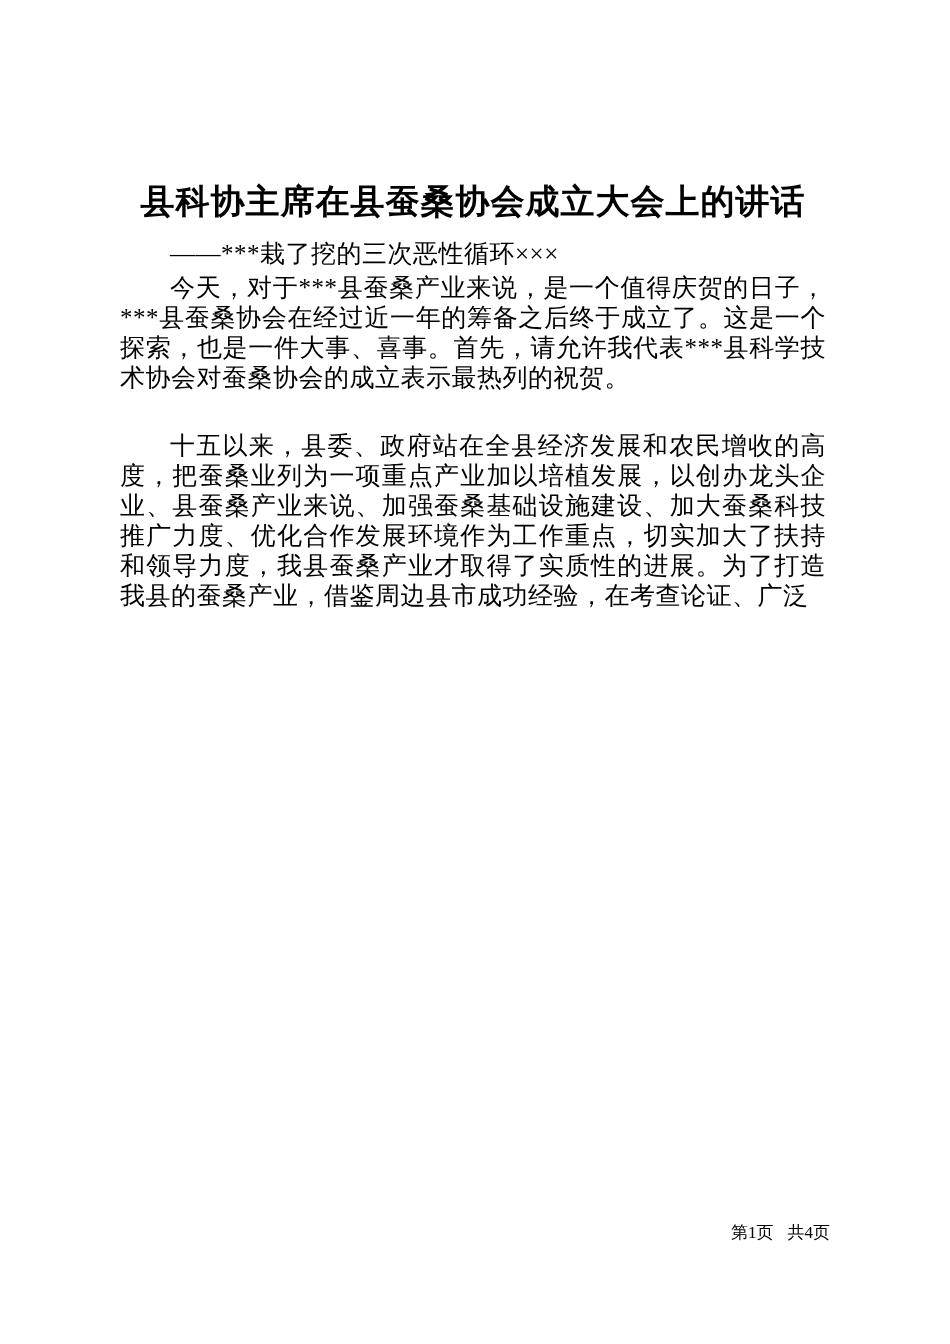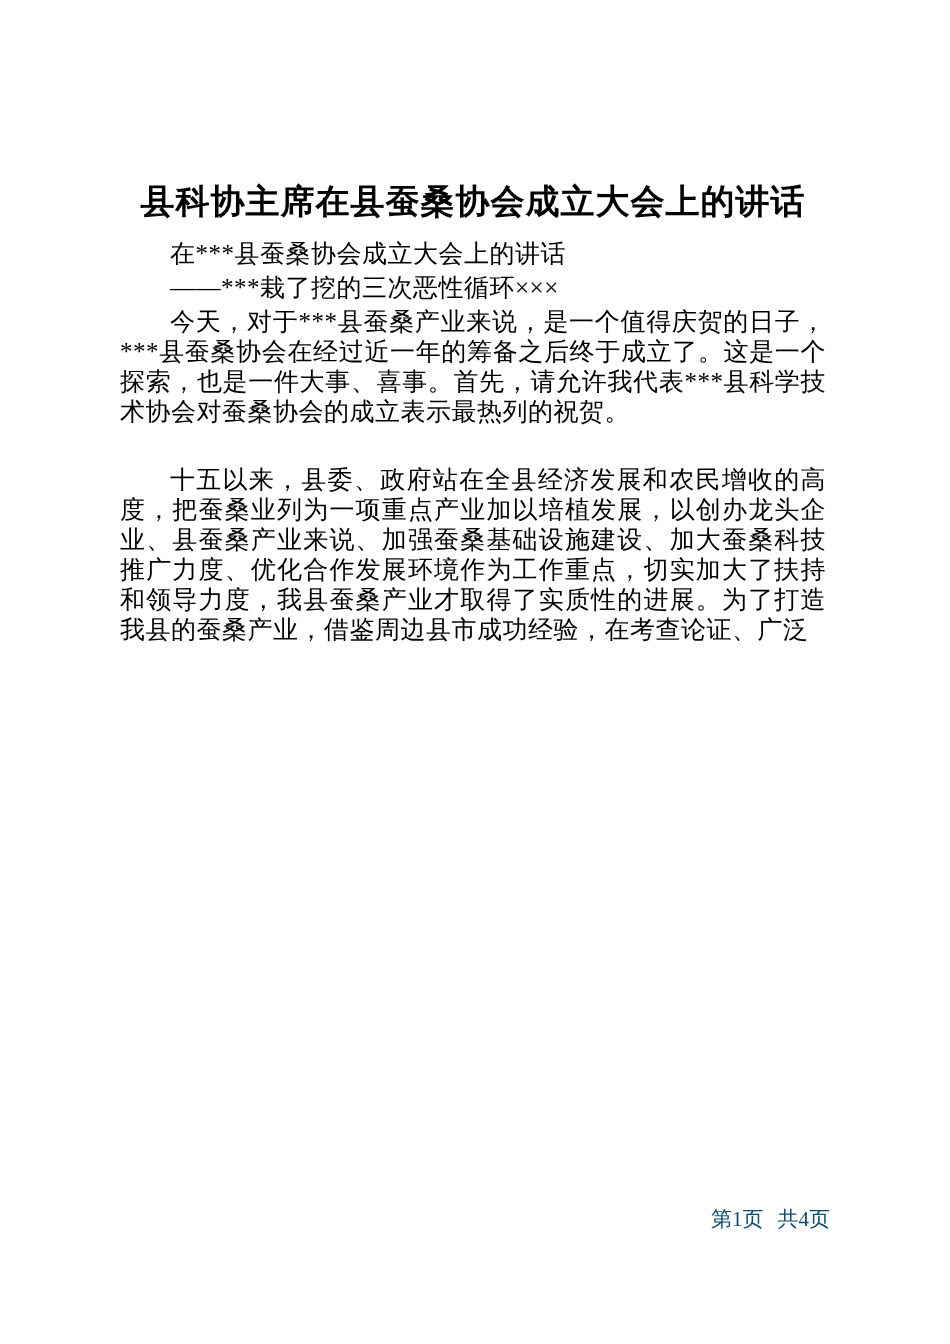--- a/index.html
+++ b/index.html
@@ -59,7 +59,6 @@
 
 <div class="page-body">
   <h1 class="doc-title">县科协主席在县蚕桑协会成立大会上的讲话</h1>
-  <p class="para">在***县蚕桑协会成立大会上的讲话</p>
   <p class="para">——***栽了挖的三次恶性循环×××</p>
   <p class="para">今天，对于***县蚕桑产业来说，是一个值得庆贺的日子，***县蚕桑协会在经过近一年的筹备之后终于成立了。这是一个探索，也是一件大事、喜事。首先，请允许我代表***县科学技术协会对蚕桑协会的成立表示最热列的祝贺。</p>
   <p class="para blank"></p>

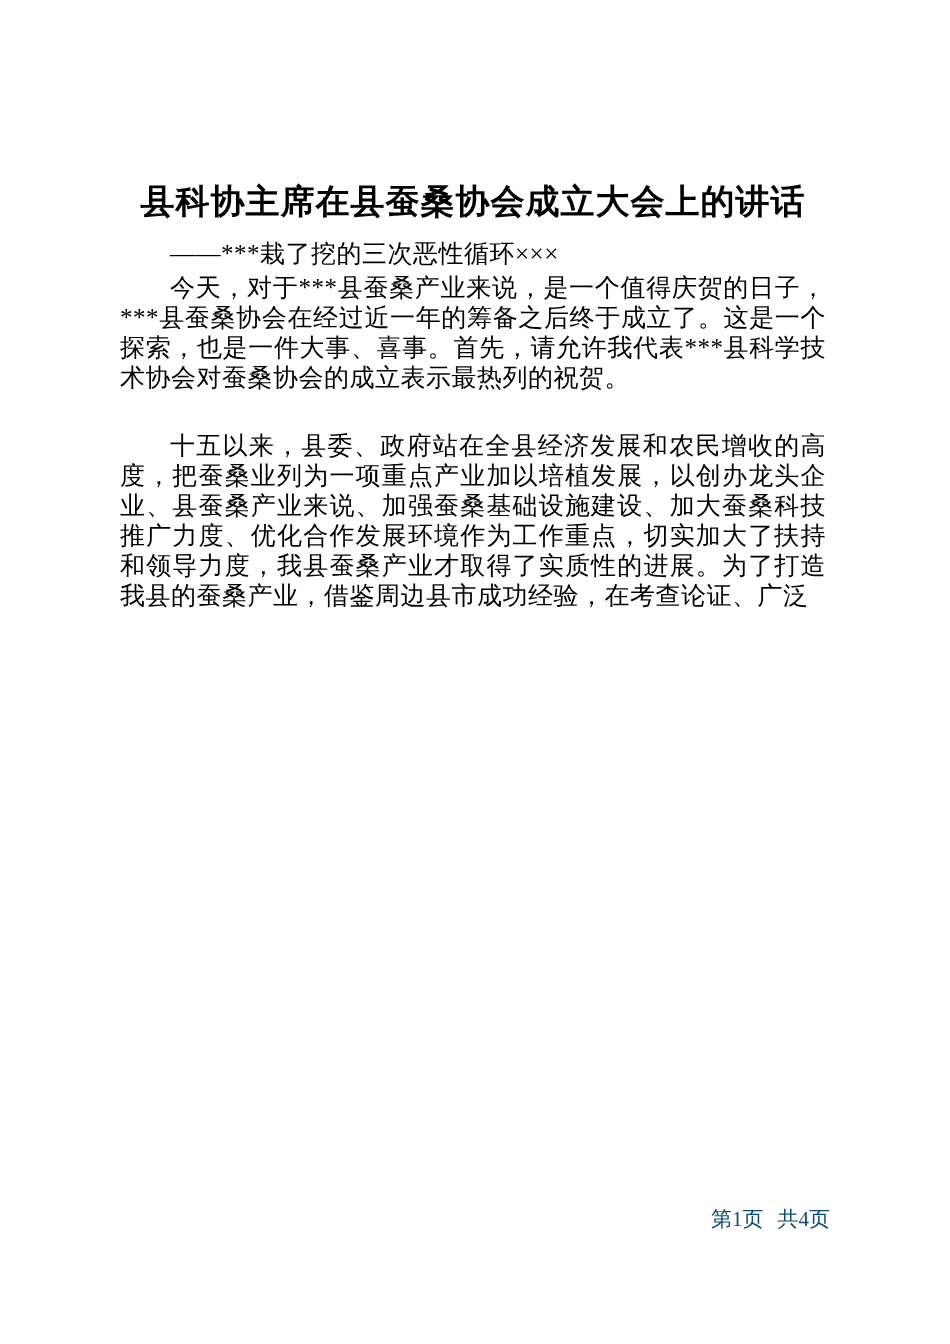--- a/index.html
+++ b/index.html
@@ -44,10 +44,10 @@
     }
     .page-footer {
       position: absolute;
-      bottom: 111px;
+      bottom: 100px;
       right: 120px;
-      font-size: 21px;
-      color: #0c4a6e;
+      font-size: 17px;
+      color: #000000;
     }
     .page-footer .gap {
       display: inline-block;

